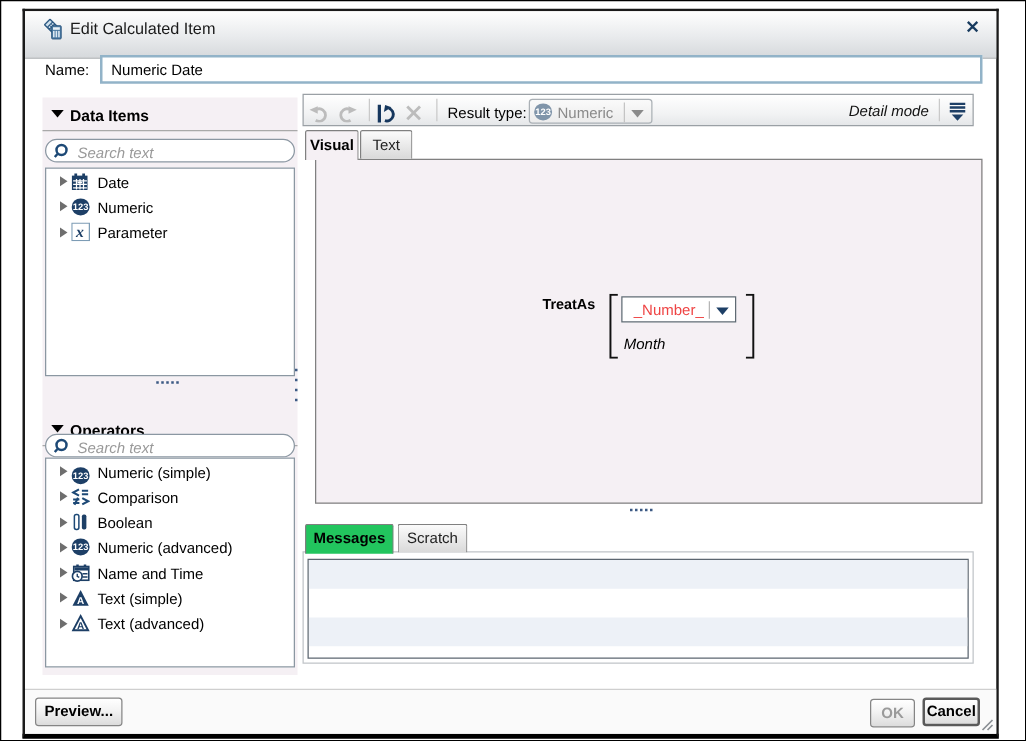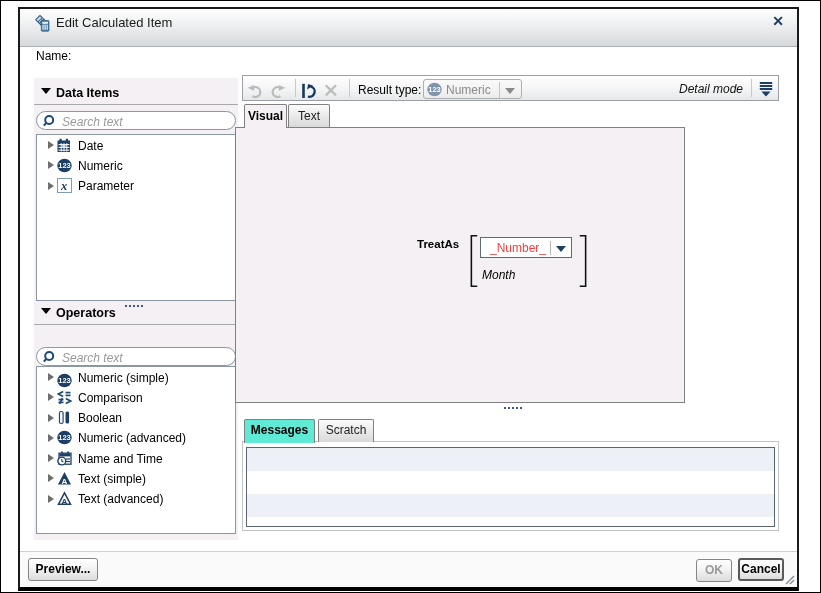--- a/index.html
+++ b/index.html
@@ -89,6 +89,7 @@
     <span class="closex">✕</span>
   </div>
   <div id="namelbl" class="lbl">Name:</div>
+  <input id="nameinput" value="Numeric Date" style="">
 
   <div id="leftpanel">
     <div class="pheader" style="top:0;">

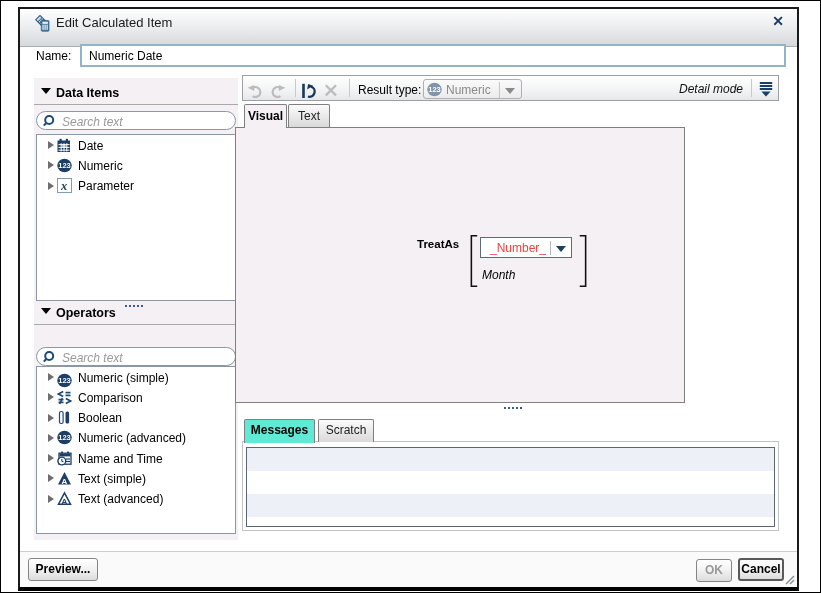--- a/index.html
+++ b/index.html
@@ -42,7 +42,7 @@
 .tab.active1 { background:#f5f0f4; font-weight:bold; z-index:3; height:24px; }
 .tab.inactive { background:linear-gradient(#fbfbfb,#d9d9d9); color:#222; z-index:1; }
 .tab.active2 { background:#5eead4; font-weight:bold; z-index:3; height:24px; }
-#canvas { position:absolute; left:215px; top:118px; width:450px; height:276px; background:#f5f0f4; border:1px solid #808080; }
+#canvas { position:absolute; left:232px; top:118px; width:534px; height:276px; background:#f5f0f4; border:1px solid #808080; }
 #tabs2 { position:absolute; left:224px; top:410px; height:22px; }
 #msgouter { position:absolute; left:222px; top:432px; width:537px; height:90px; border:1px solid #c0c4c8; background:#fff; }
 #msginner { position:absolute; left:3px; top:5px; width:529px; height:80px; border:1px solid #5c6670; background:#fff; overflow:hidden; }

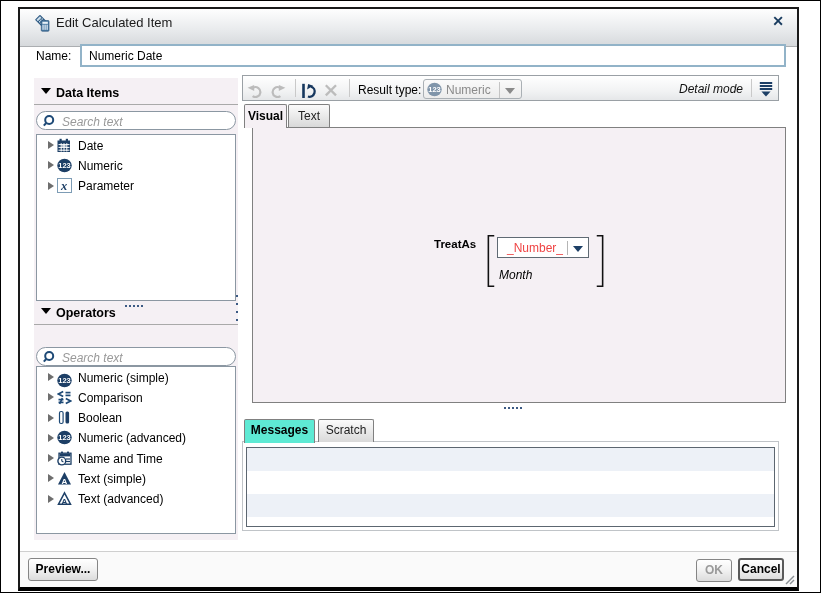--- a/index.html
+++ b/index.html
@@ -140,7 +140,7 @@
           </div>
     </div>
     <div class="hdots" style="left:91px;top:227px;"><i></i><i></i><i></i><i></i><i></i></div>
-    <div class="pheader" style="top:220px;padding-left:18px;">
+    <div class="pheader" style="top:252px;padding-left:18px;">
           <span class="tri"></span>
           <span class="ptxt">Operators</span>
         </div>

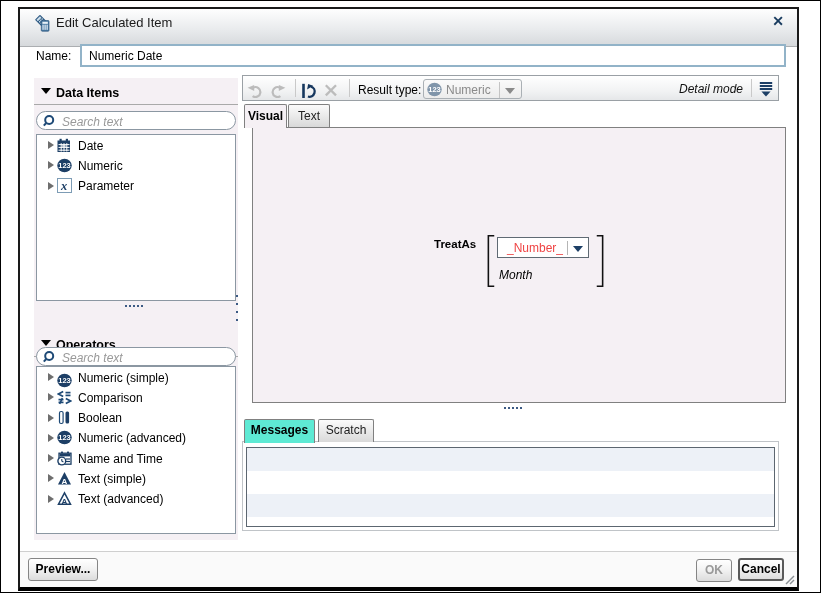--- a/index.html
+++ b/index.html
@@ -41,7 +41,7 @@
   border-radius:2px 2px 0 0; }
 .tab.active1 { background:#f5f0f4; font-weight:bold; z-index:3; height:24px; }
 .tab.inactive { background:linear-gradient(#fbfbfb,#d9d9d9); color:#222; z-index:1; }
-.tab.active2 { background:#5eead4; font-weight:bold; z-index:3; height:24px; }
+.tab.active2 { background:#22c55e; font-weight:bold; z-index:3; height:24px; }
 #canvas { position:absolute; left:232px; top:118px; width:534px; height:276px; background:#f5f0f4; border:1px solid #808080; }
 #tabs2 { position:absolute; left:224px; top:410px; height:22px; }
 #msgouter { position:absolute; left:222px; top:432px; width:537px; height:90px; border:1px solid #c0c4c8; background:#fff; }

